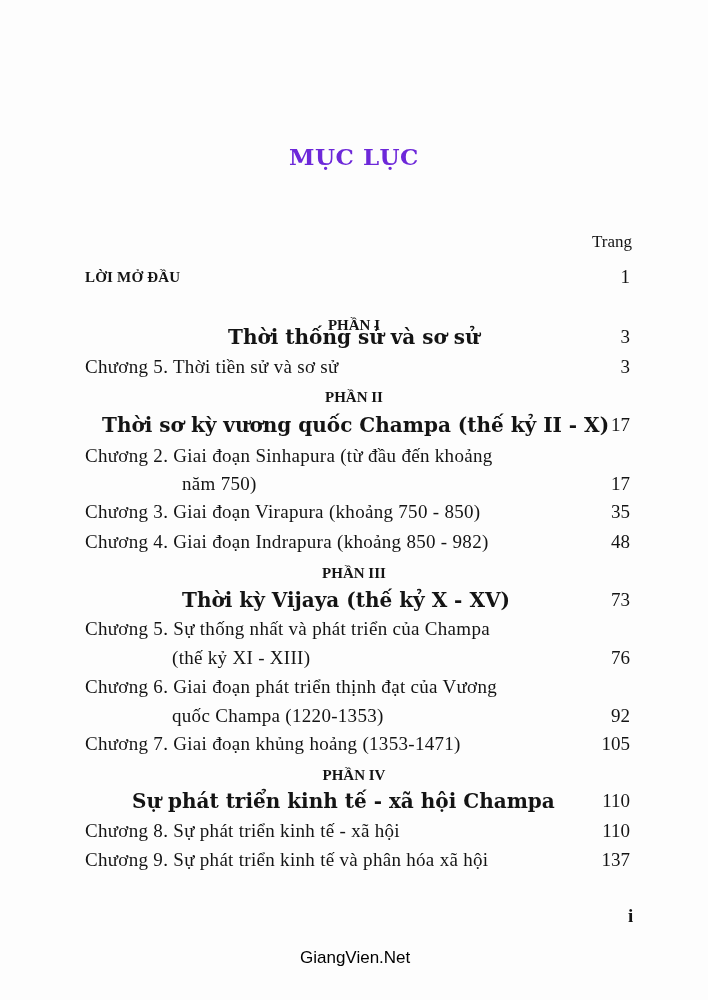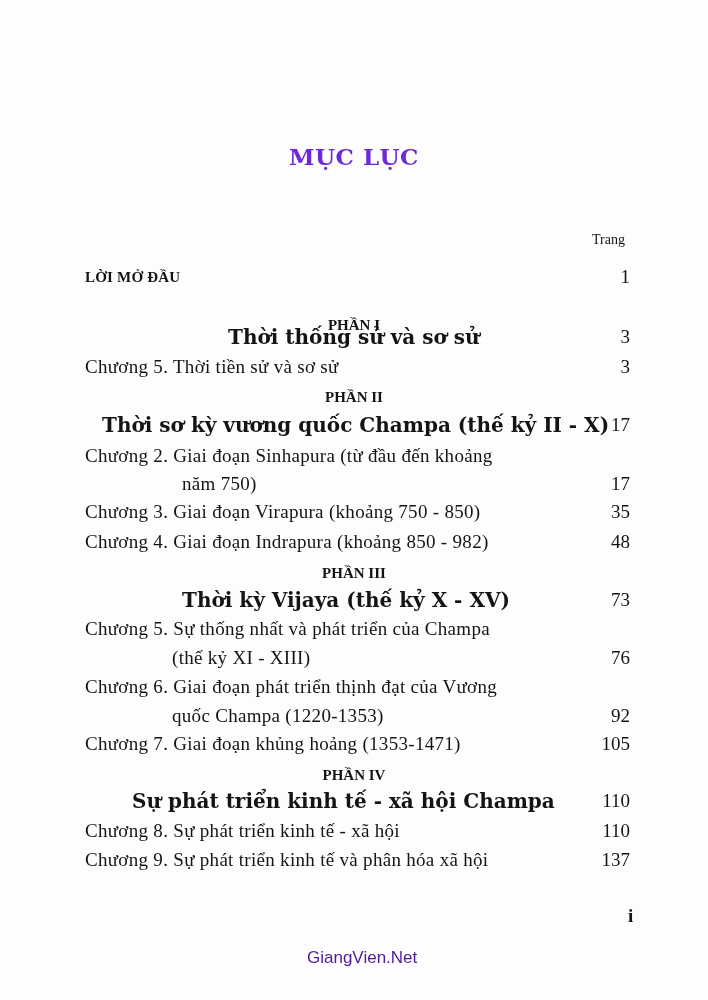--- a/index.html
+++ b/index.html
@@ -37,7 +37,7 @@
       position: absolute;
       top: 232px;
       left: 592px;
-      font-size: 14px;
+      font-size: 17px;
     }
     .row {
       position: absolute;

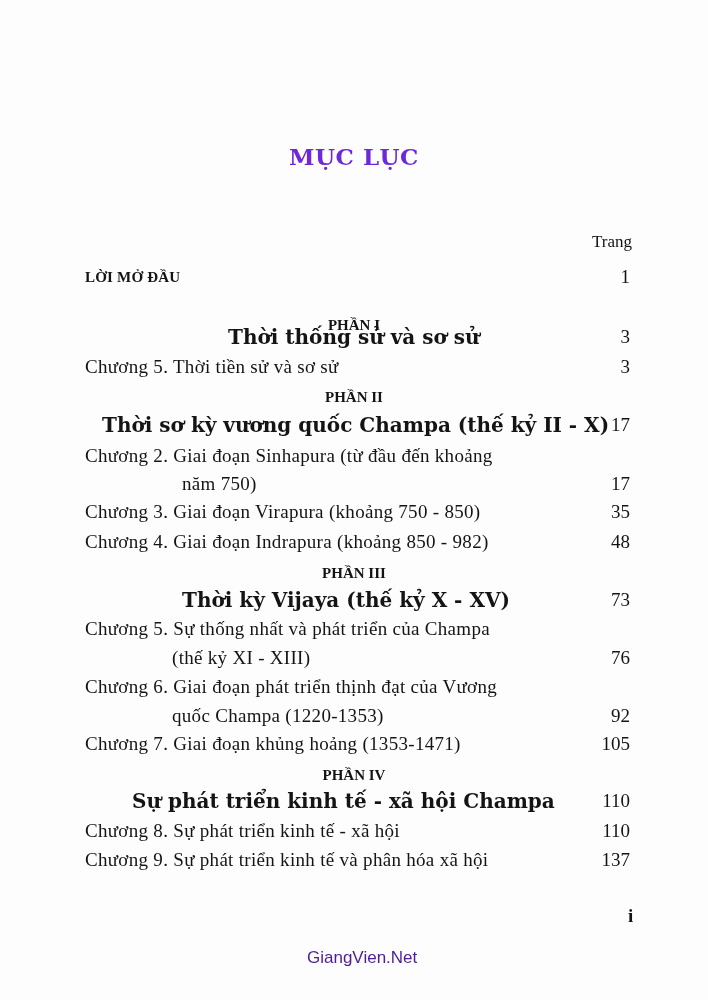--- a/index.html
+++ b/index.html
@@ -208,7 +208,7 @@
 
   <div class="folio">i</div>
 
-  <div class="watermark" style="color: #4c1d95; margin-left: 7px;">GiangVien.Net</div>
+  <div class="watermark" style="color: #000000;">GiangVien.Net</div>
 
 </div>
 

